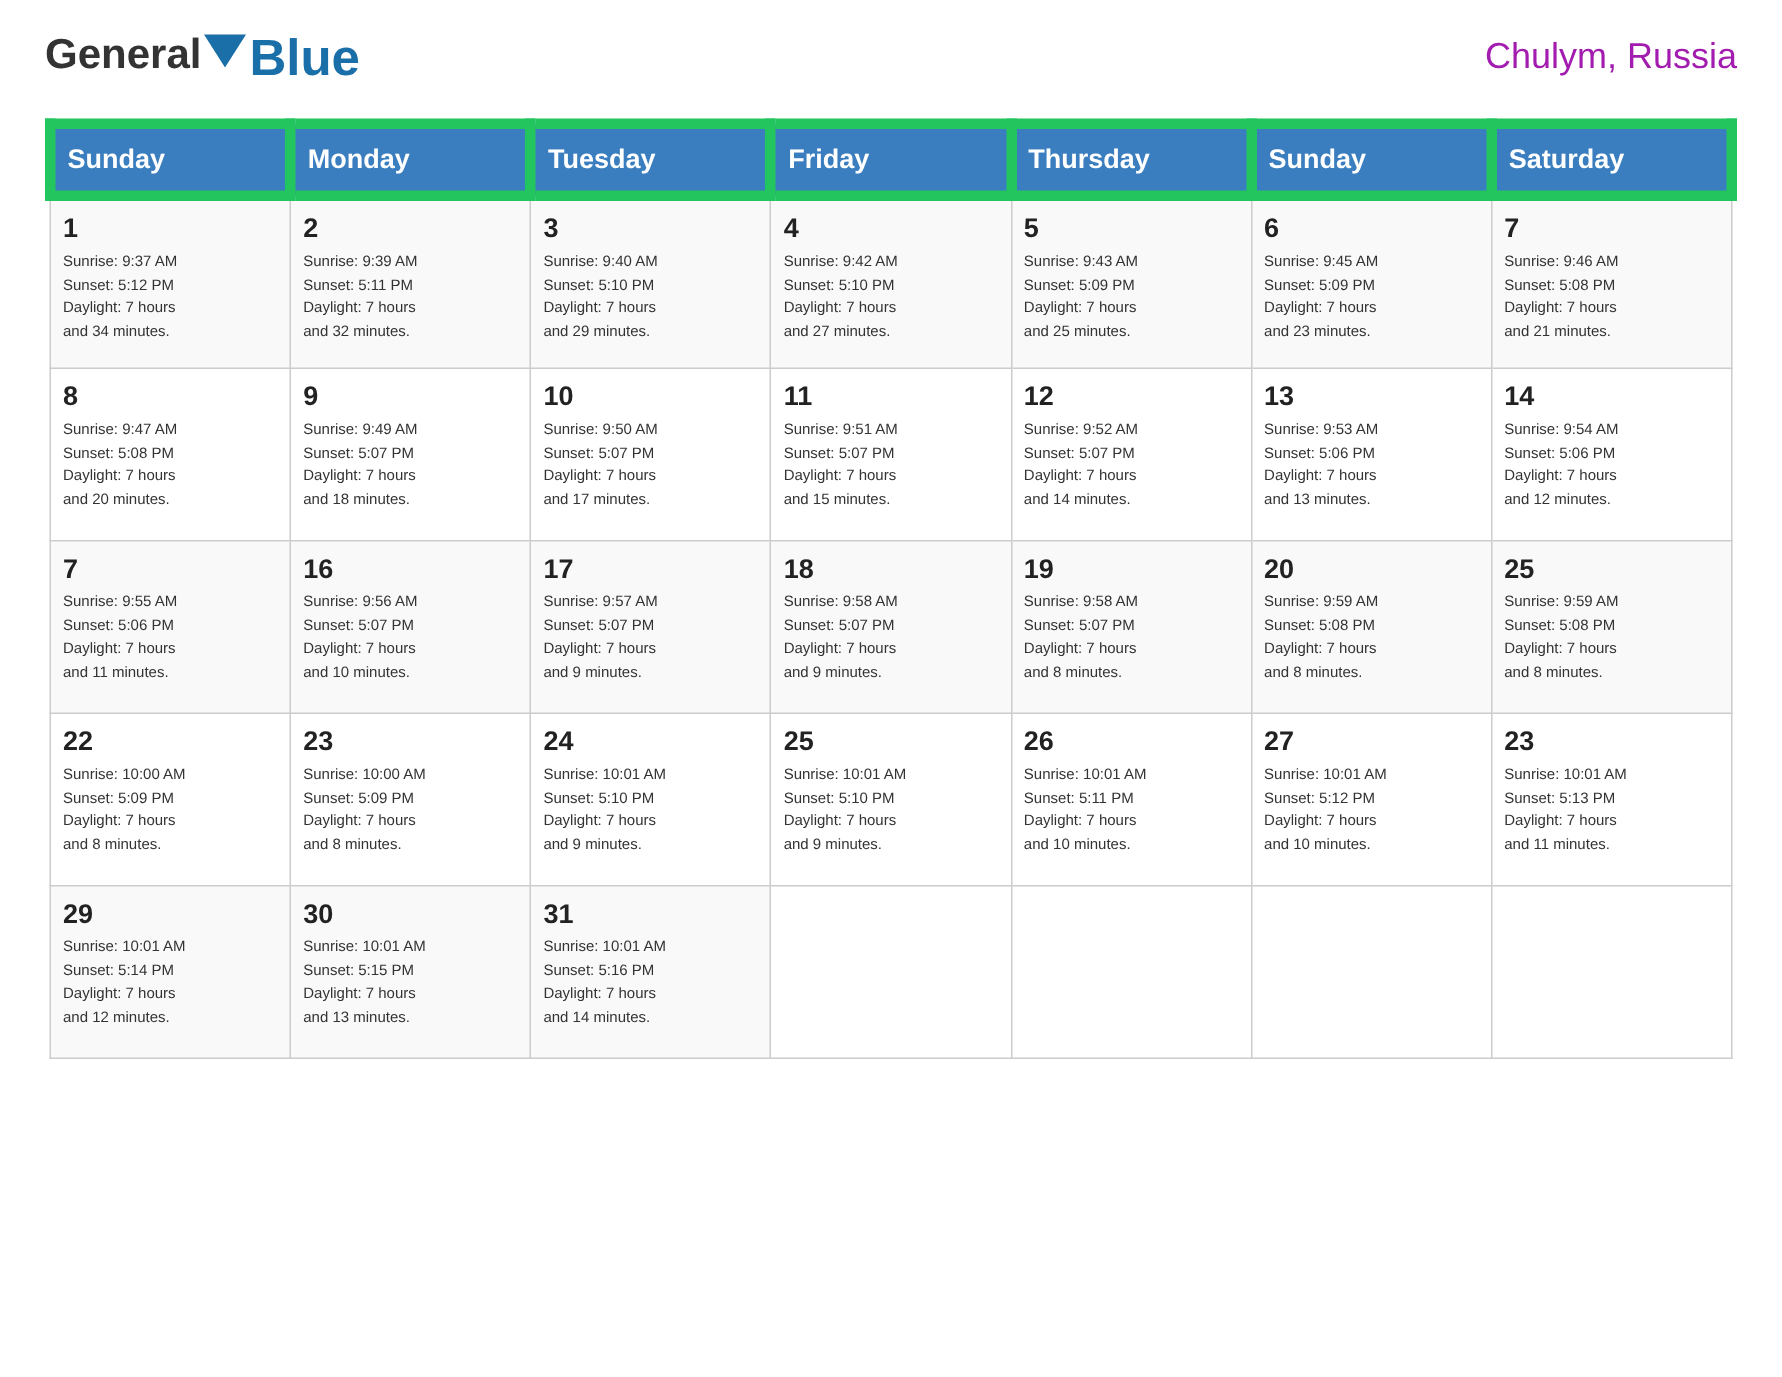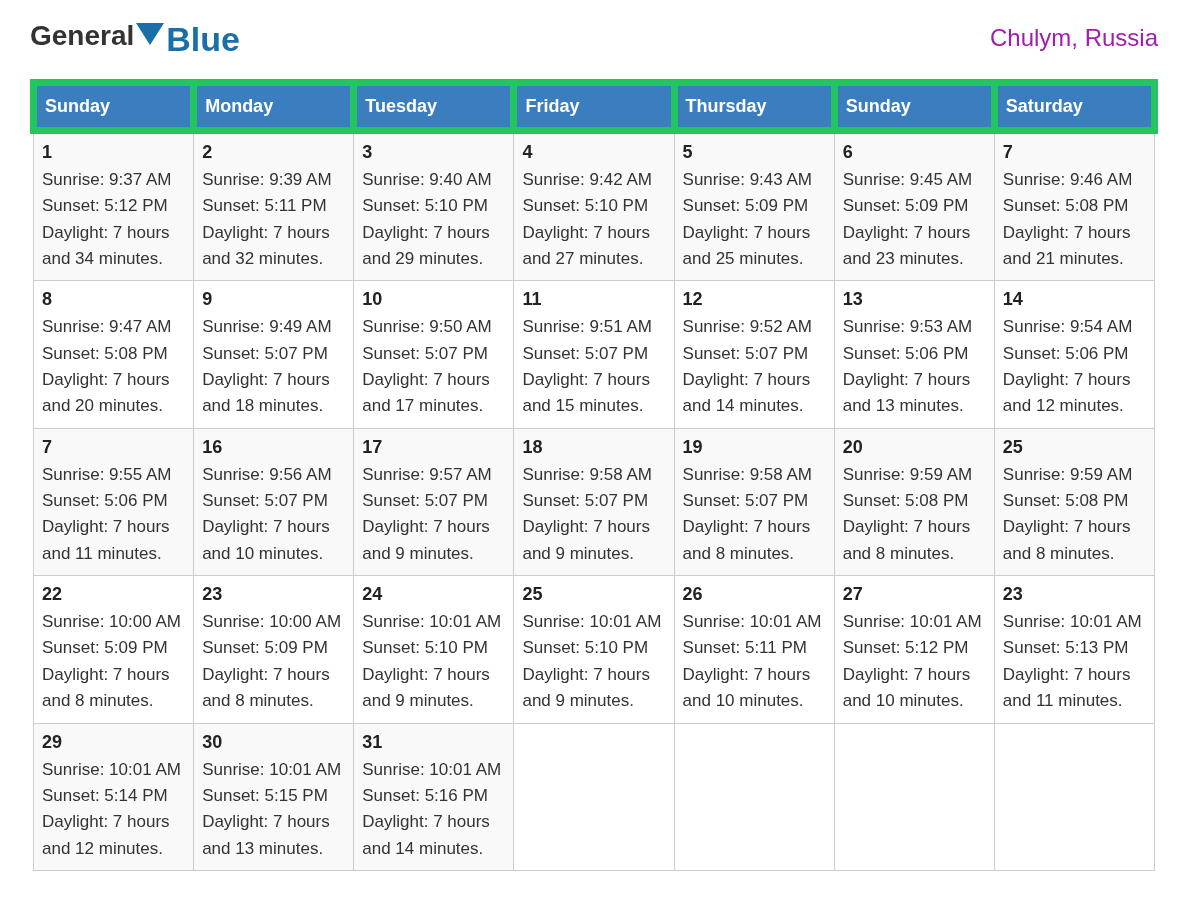--- a/index.html
+++ b/index.html
@@ -88,7 +88,7 @@
       margin-bottom: 4px;
     }
     .day-info {
-      font-size: 17px;
+      font-size: 10px;
       line-height: 1.55;
       color: #333;
     }

